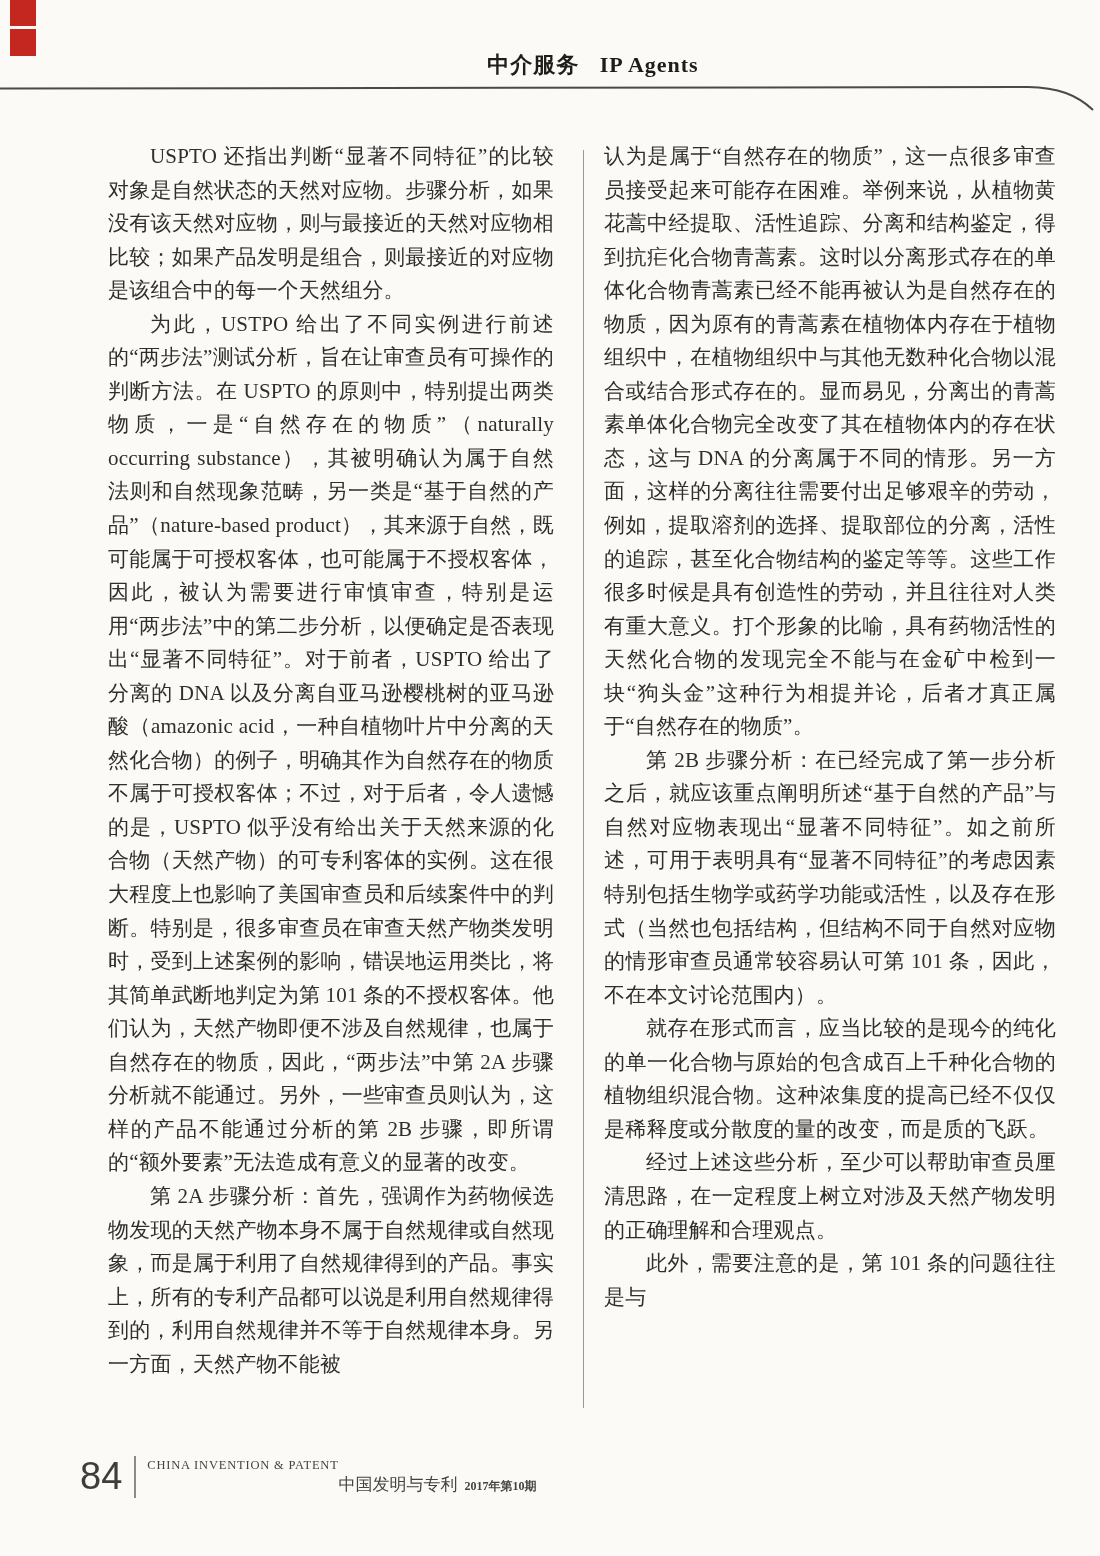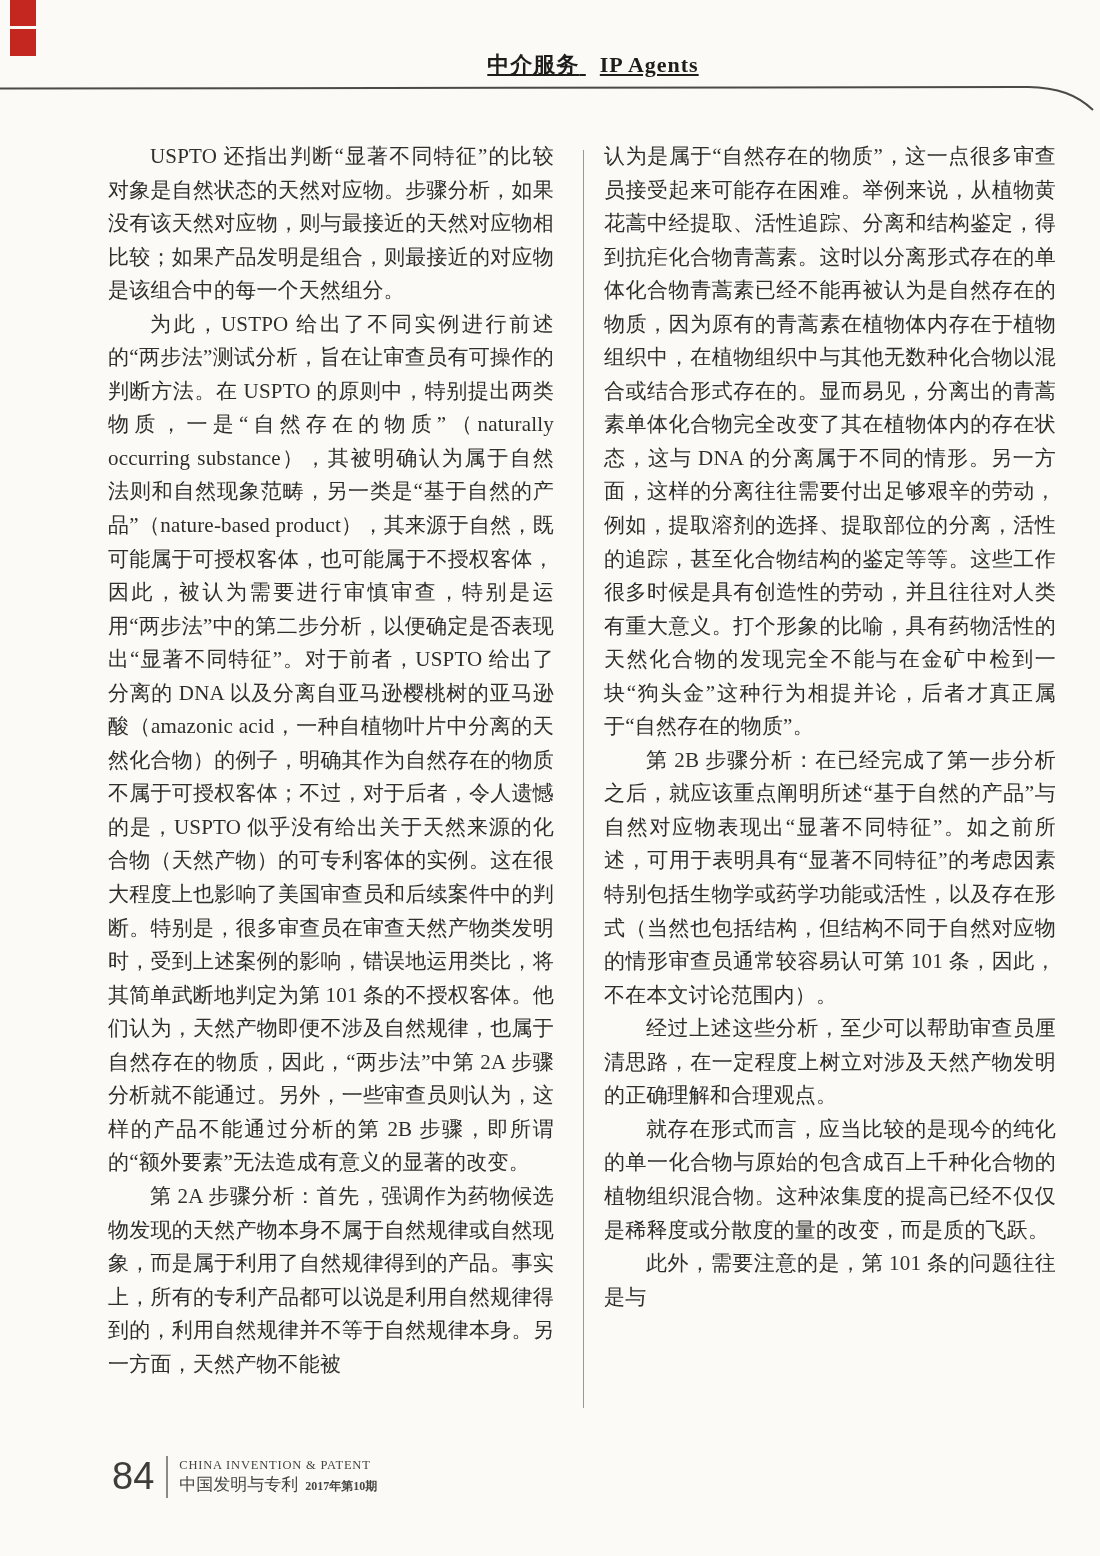--- a/index.html
+++ b/index.html
@@ -47,7 +47,6 @@
     color: #1e1d1b;
     letter-spacing: 1px;
     white-space: nowrap;
-    text-decoration: underline;
   }
   .header-cn {
     font-family: "Liberation Sans", "DejaVu Sans", sans-serif;

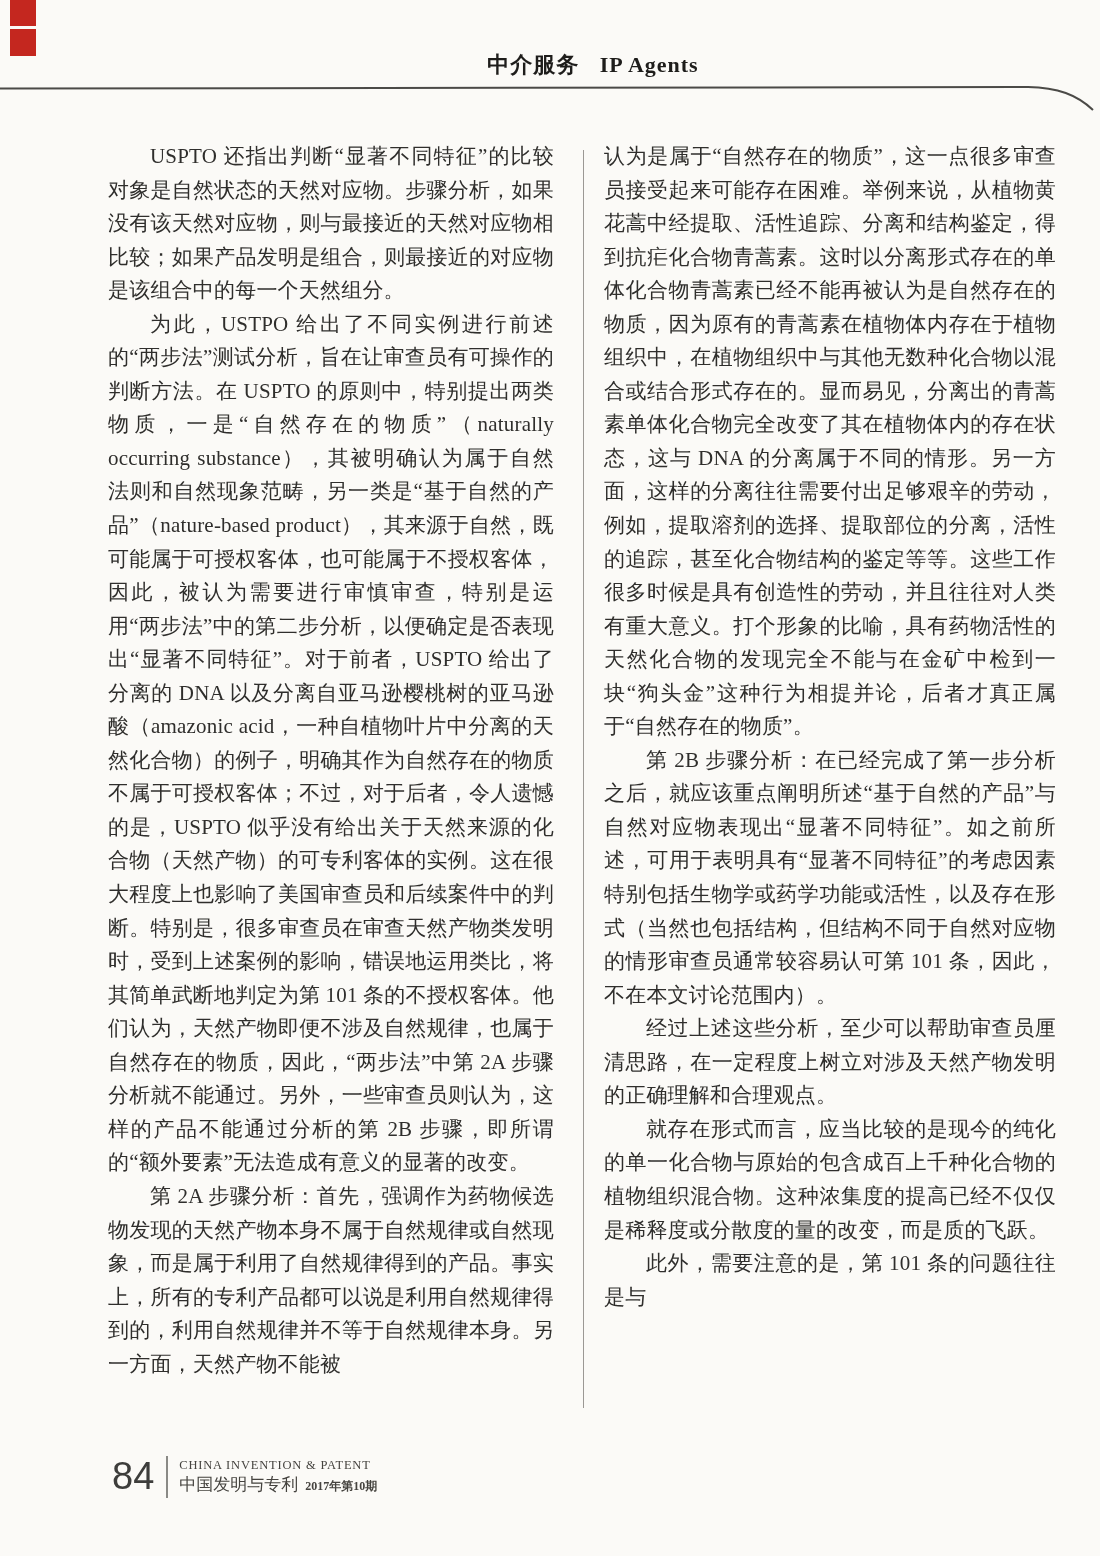--- a/index.html
+++ b/index.html
@@ -158,8 +158,8 @@
 <div class="column col-right">
     <p class="para">认为是属于“自然存在的物质”，这一点很多审查员接受起来可能存在困难。举例来说，从植物黄花蒿中经提取、活性追踪、分离和结构鉴定，得到抗疟化合物青蒿素。这时以分离形式存在的单体化合物青蒿素已经不能再被认为是自然存在的物质，因为原有的青蒿素在植物体内存在于植物组织中，在植物组织中与其他无数种化合物以混合或结合形式存在的。显而易见，分离出的青蒿素单体化合物完全改变了其在植物体内的存在状态，这与 DNA 的分离属于不同的情形。另一方面，这样的分离往往需要付出足够艰辛的劳动，例如，提取溶剂的选择、提取部位的分离，活性的追踪，甚至化合物结构的鉴定等等。这些工作很多时候是具有创造性的劳动，并且往往对人类有重大意义。打个形象的比喻，具有药物活性的天然化合物的发现完全不能与在金矿中检到一块“狗头金”这种行为相提并论，后者才真正属于“自然存在的物质”。</p>
     <p class="para indent">第 2B 步骤分析：在已经完成了第一步分析之后，就应该重点阐明所述“基于自然的产品”与自然对应物表现出“显著不同特征”。如之前所述，可用于表明具有“显著不同特征”的考虑因素特别包括生物学或药学功能或活性，以及存在形式（当然也包括结构，但结构不同于自然对应物的情形审查员通常较容易认可第 101 条，因此，不在本文讨论范围内）。</p>
+    <p class="para indent">就存在形式而言，应当比较的是现今的纯化的单一化合物与原始的包含成百上千种化合物的植物组织混合物。这种浓集度的提高已经不仅仅是稀释度或分散度的量的改变，而是质的飞跃。</p>
     <p class="para indent">经过上述这些分析，至少可以帮助审查员厘清思路，在一定程度上树立对涉及天然产物发明的正确理解和合理观点。</p>
-    <p class="para indent">就存在形式而言，应当比较的是现今的纯化的单一化合物与原始的包含成百上千种化合物的植物组织混合物。这种浓集度的提高已经不仅仅是稀释度或分散度的量的改变，而是质的飞跃。</p>
     <p class="para indent">此外，需要注意的是，第 101 条的问题往往是与</p>
   </div>
 

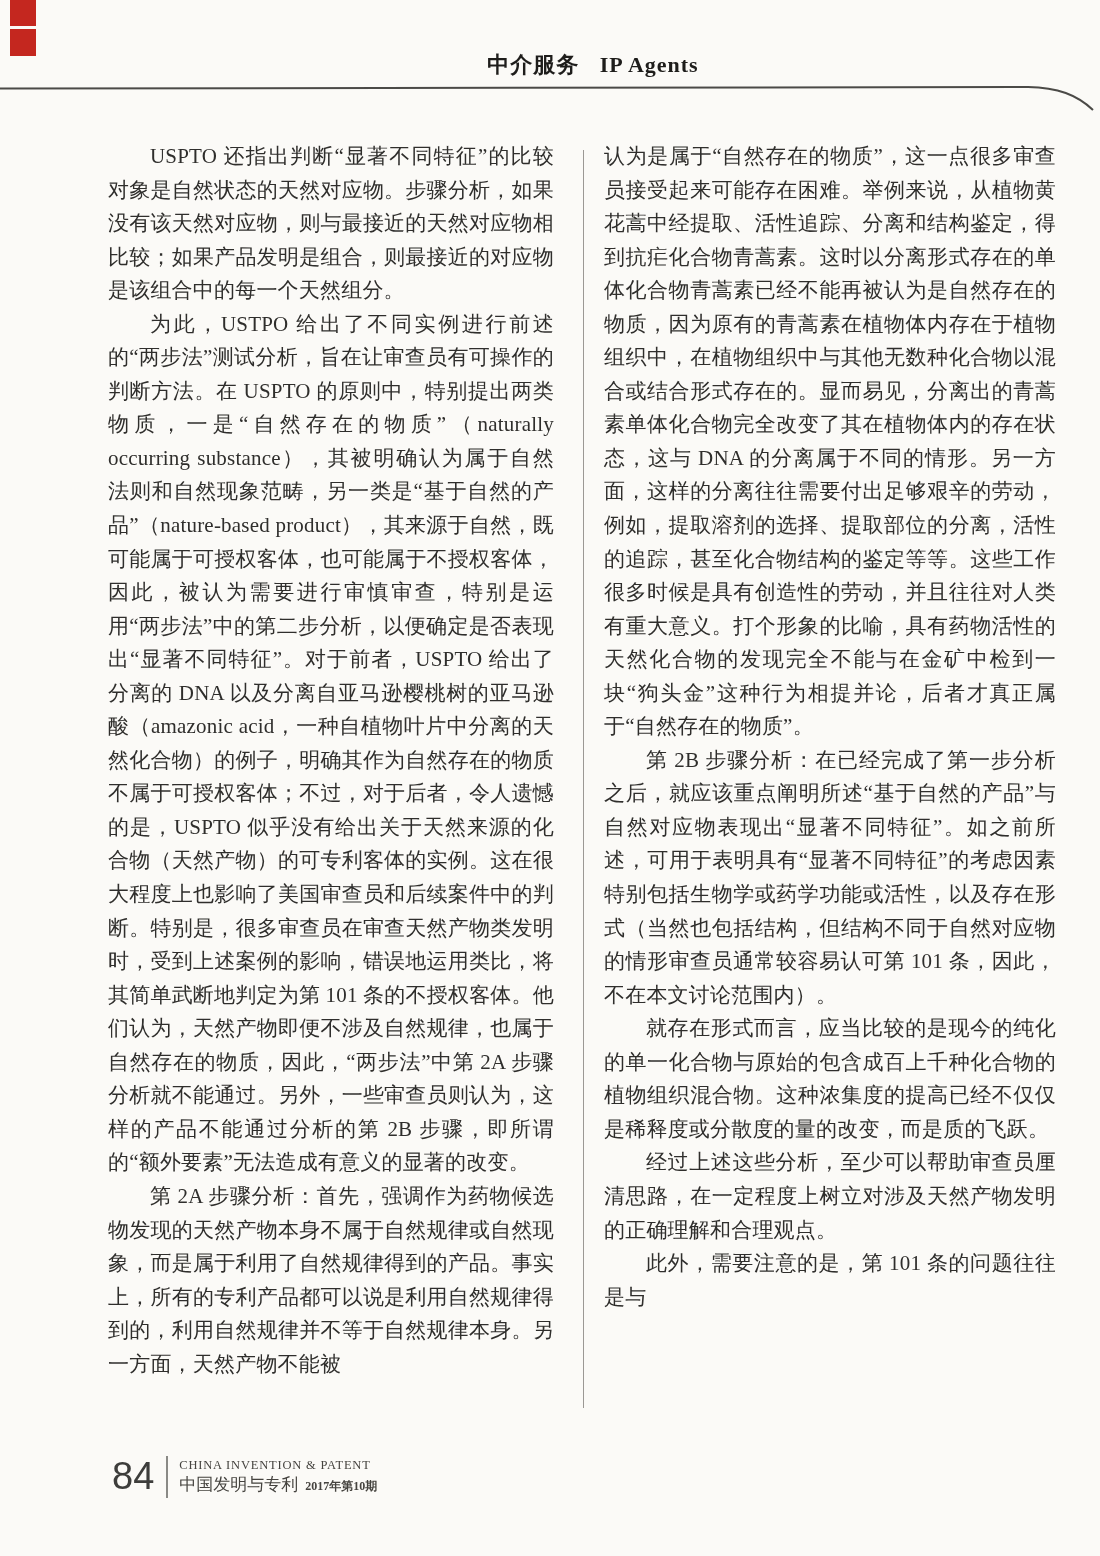--- a/index.html
+++ b/index.html
@@ -91,7 +91,7 @@
   
   .footer {
     position: absolute;
-    left: 112px;
+    left: 80px;
     top: 1455px;
     display: flex;
     align-items: flex-start;

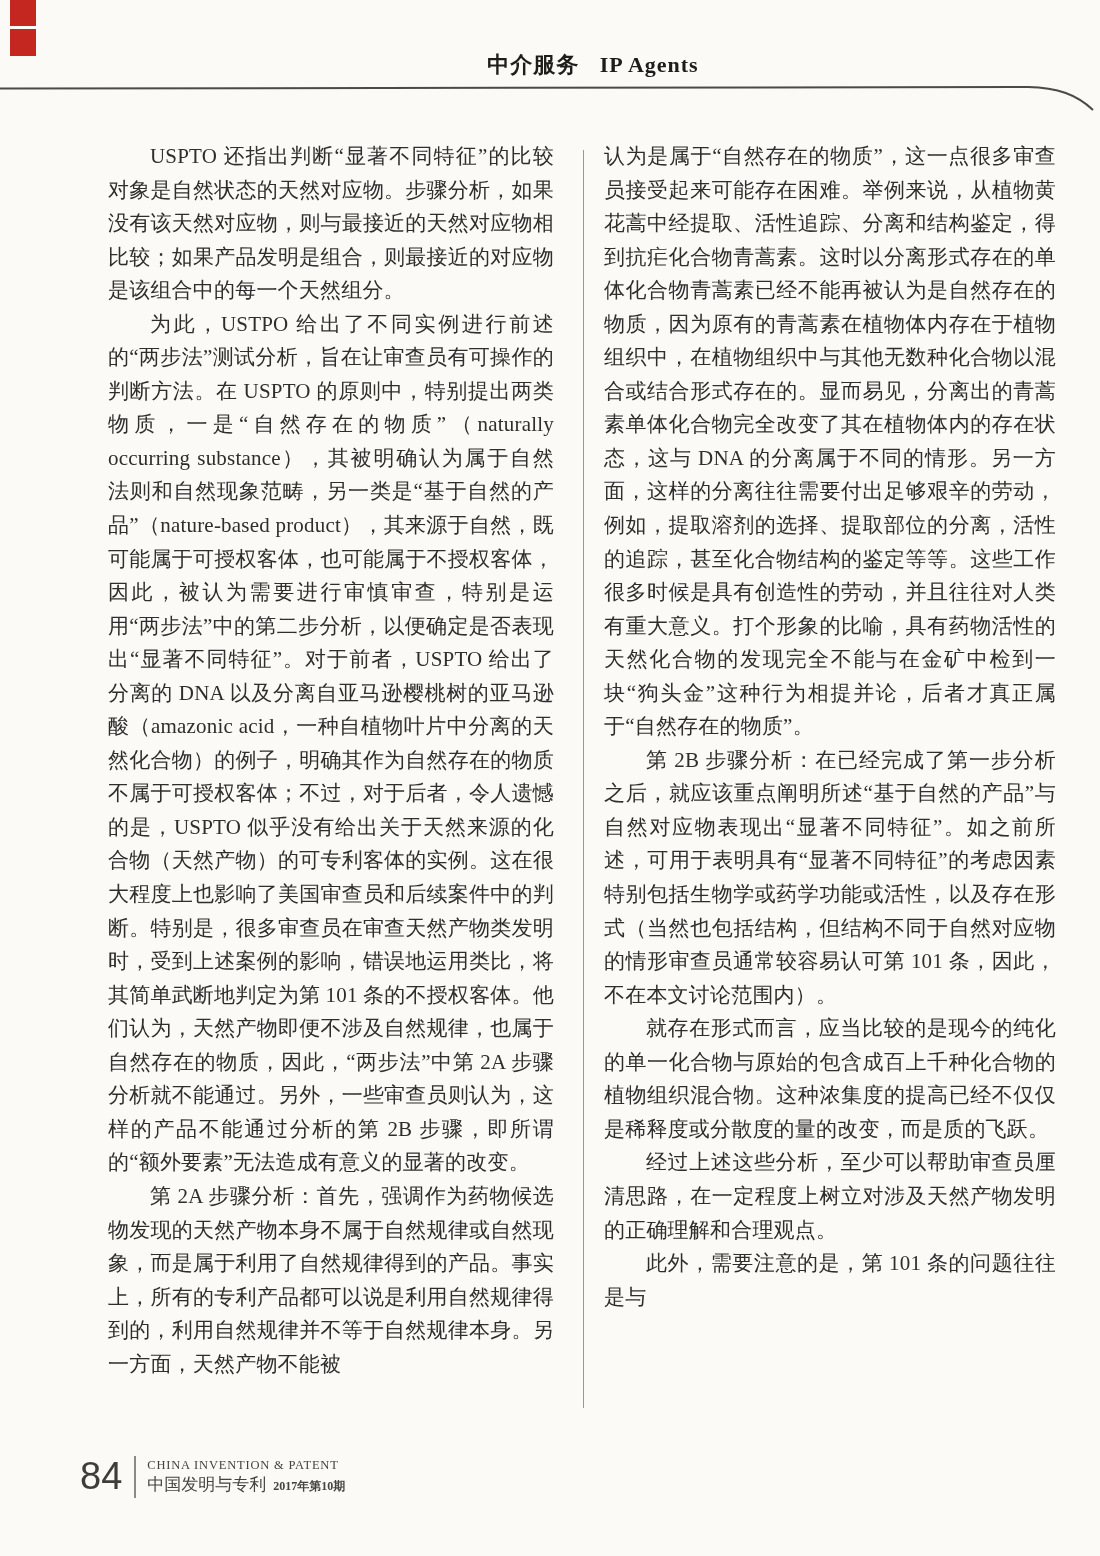--- a/index.html
+++ b/index.html
@@ -110,7 +110,6 @@
   }
   .footer-text {
     display: flex;
-    flex-direction: column;
     padding-top: 3px;
     color: #45433f;
   }

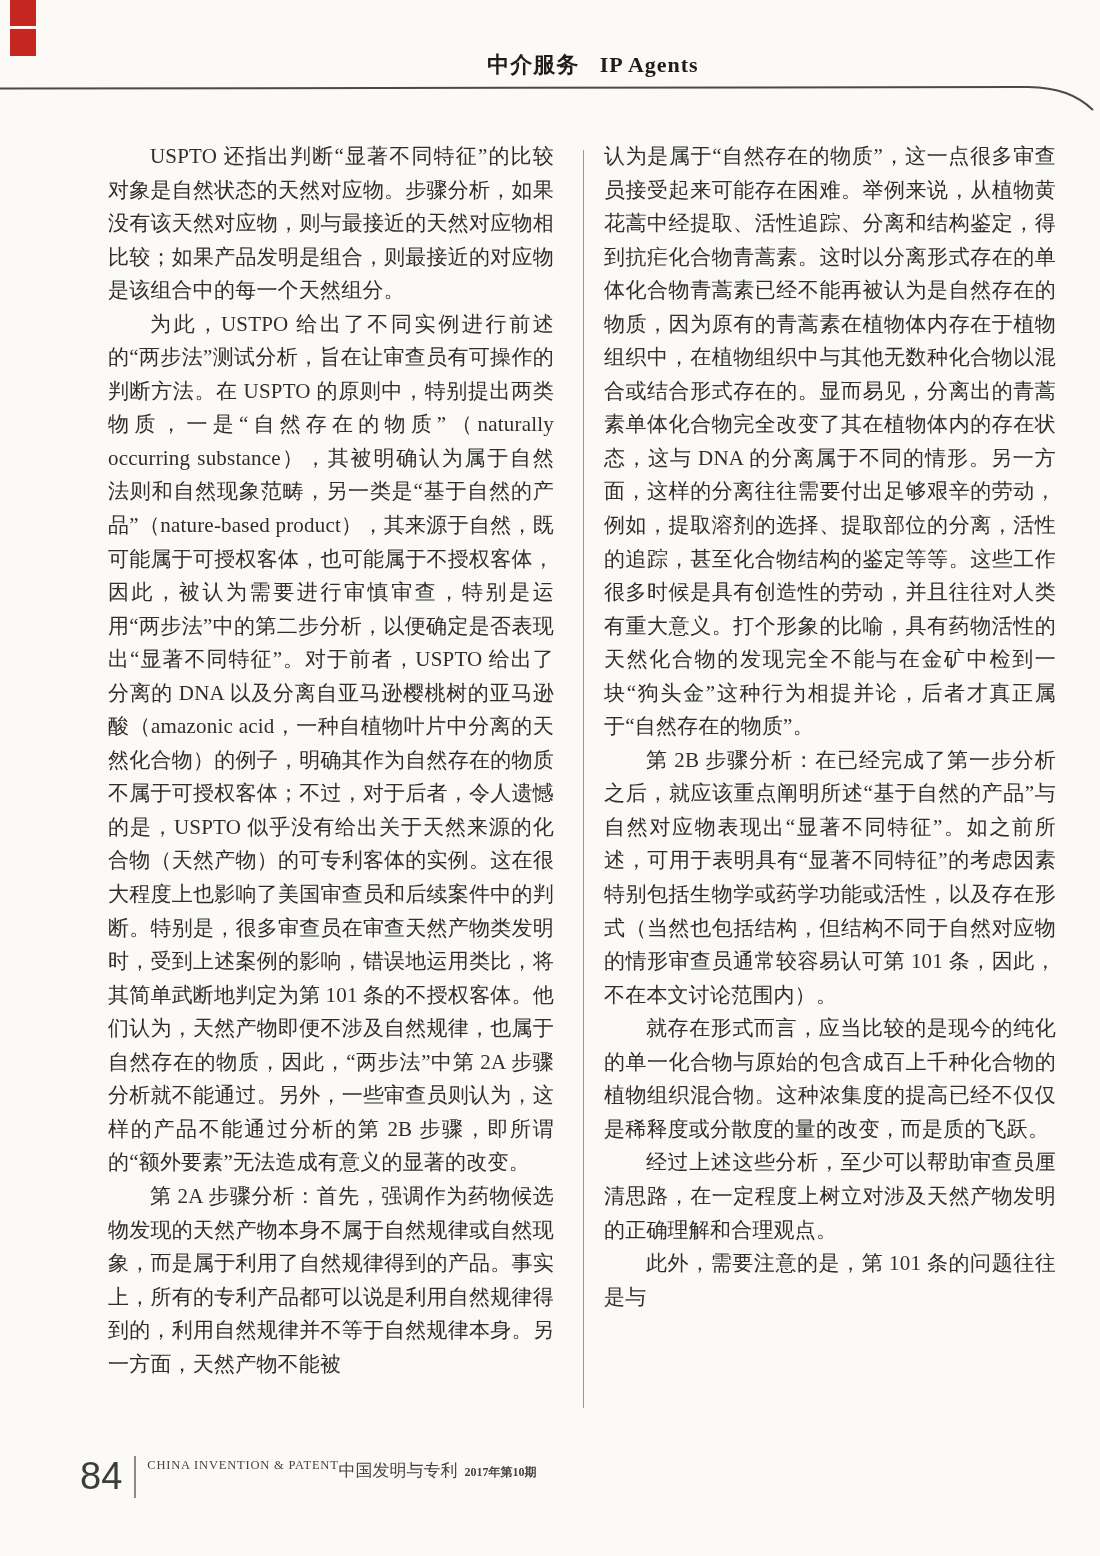--- a/index.html
+++ b/index.html
@@ -119,7 +119,7 @@
     line-height: 14px;
   }
   .journal-cn-row {
-    margin-top: 3px;
+    margin-top: 17px;
     font-size: 17px;
     line-height: 19px;
     white-space: nowrap;

